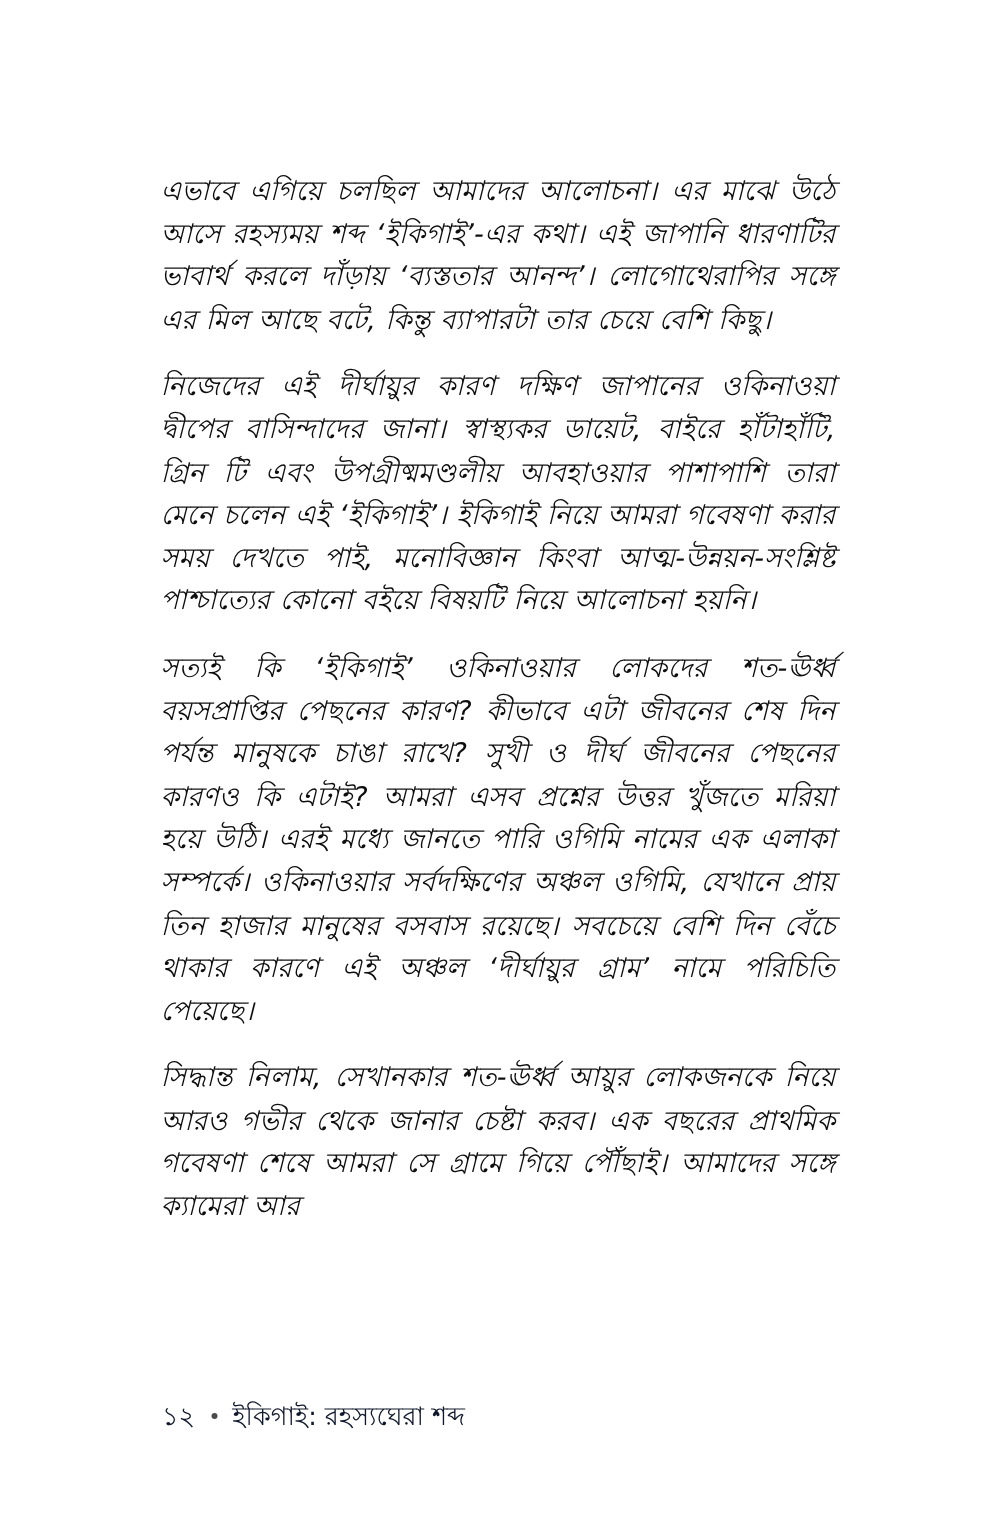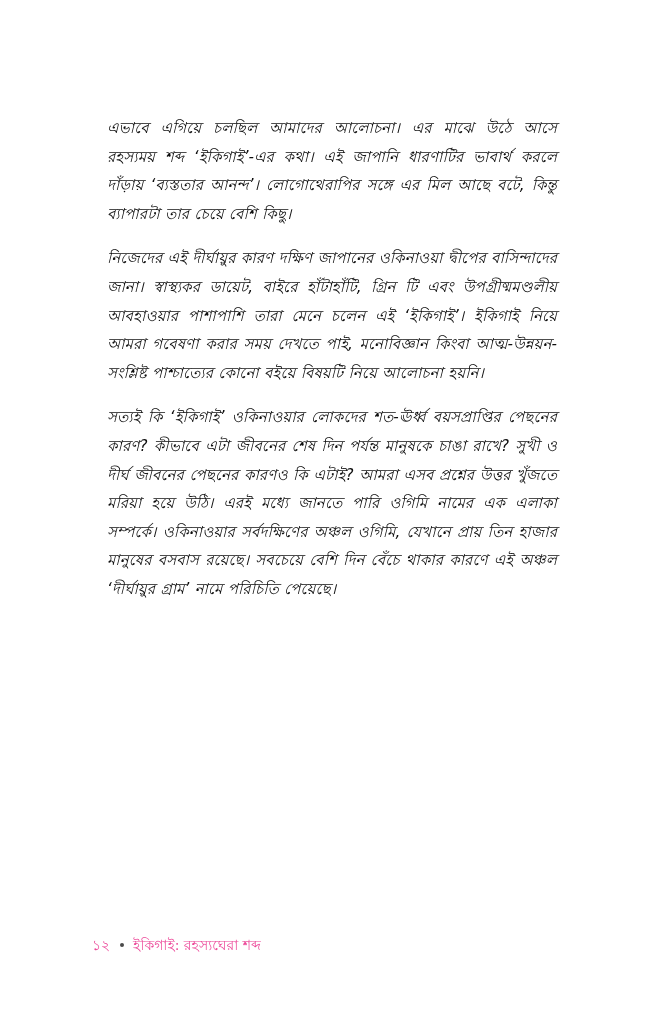--- a/index.html
+++ b/index.html
@@ -28,7 +28,7 @@
   }
   .para {
     margin: 0 0 16px 0;
-    font-size: 15px;
+    font-size: 18px;
     line-height: 28.6px;
     text-align: justify;
     text-justify: inter-word;

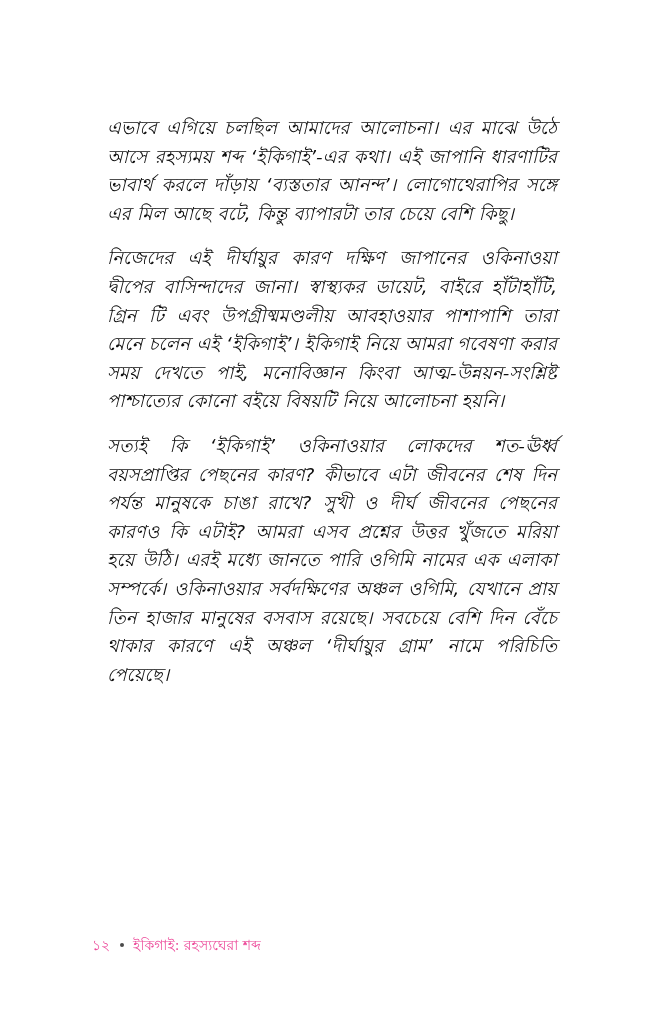--- a/index.html
+++ b/index.html
@@ -77,6 +77,7 @@
     <p class="para bn">এভাবে এগিয়ে চলছিল আমাদের আলোচনা। এর মাঝে উঠে আসে রহস্যময় শব্দ ‘ইকিগাই’-এর কথা। এই জাপানি ধারণাটির ভাবার্থ করলে দাঁড়ায় ‘ব্যস্ততার আনন্দ’। লোগোথেরাপির সঙ্গে এর মিল আছে বটে, কিন্তু ব্যাপারটা তার চেয়ে বেশি কিছু।</p>
     <p class="para bn">নিজেদের এই দীর্ঘায়ুর কারণ দক্ষিণ জাপানের ওকিনাওয়া দ্বীপের বাসিন্দাদের জানা। স্বাস্থ্যকর ডায়েট, বাইরে হাঁটাহাঁটি, গ্রিন টি এবং উপগ্রীষ্মমণ্ডলীয় আবহাওয়ার পাশাপাশি তারা মেনে চলেন এই ‘ইকিগাই’। ইকিগাই নিয়ে আমরা গবেষণা করার সময় দেখতে পাই, মনোবিজ্ঞান কিংবা আত্ম-উন্নয়ন-সংশ্লিষ্ট পাশ্চাত্যের কোনো বইয়ে বিষয়টি নিয়ে আলোচনা হয়নি।</p>
     <p class="para bn">সত্যই কি ‘ইকিগাই’ ওকিনাওয়ার লোকদের শত-ঊর্ধ্ব বয়সপ্রাপ্তির পেছনের কারণ? কীভাবে এটা জীবনের শেষ দিন পর্যন্ত মানুষকে চাঙা রাখে? সুখী ও দীর্ঘ জীবনের পেছনের কারণও কি এটাই? আমরা এসব প্রশ্নের উত্তর খুঁজতে মরিয়া হয়ে উঠি। এরই মধ্যে জানতে পারি ওগিমি নামের এক এলাকা সম্পর্কে। ওকিনাওয়ার সর্বদক্ষিণের অঞ্চল ওগিমি, যেখানে প্রায় তিন হাজার মানুষের বসবাস রয়েছে। সবচেয়ে বেশি দিন বেঁচে থাকার কারণে এই অঞ্চল ‘দীর্ঘায়ুর গ্রাম’ নামে পরিচিতি পেয়েছে।</p>
+    <p class="para bn">সিদ্ধান্ত নিলাম, সেখানকার শত-ঊর্ধ্ব আয়ুর লোকজনকে নিয়ে আরও গভীর থেকে জানার চেষ্টা করব। এক বছরের প্রাথমিক গবেষণা শেষে আমরা সে গ্রামে গিয়ে পৌঁছাই। আমাদের সঙ্গে ক্যামেরা আর</p>
   </div>
 
   <div class="footer">

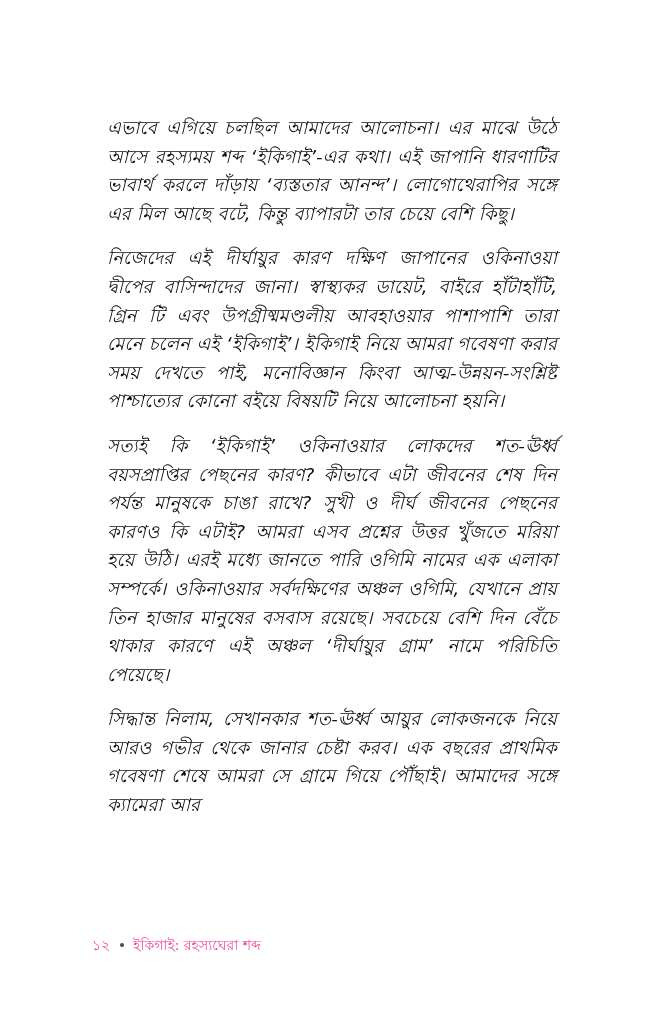--- a/index.html
+++ b/index.html
@@ -48,12 +48,12 @@
   }
   .footer {
     position: absolute;
-    left: 92px;
+    left: 108px;
     top: 935px;
     font-family: "DejaVu Sans", "Liberation Sans", sans-serif;
-    font-size: 14px;
+    font-size: 17px;
     line-height: 20px;
-    color: #ec4899;
+    color: #0f172a;
     font-style: normal;
     white-space: nowrap;
   }

